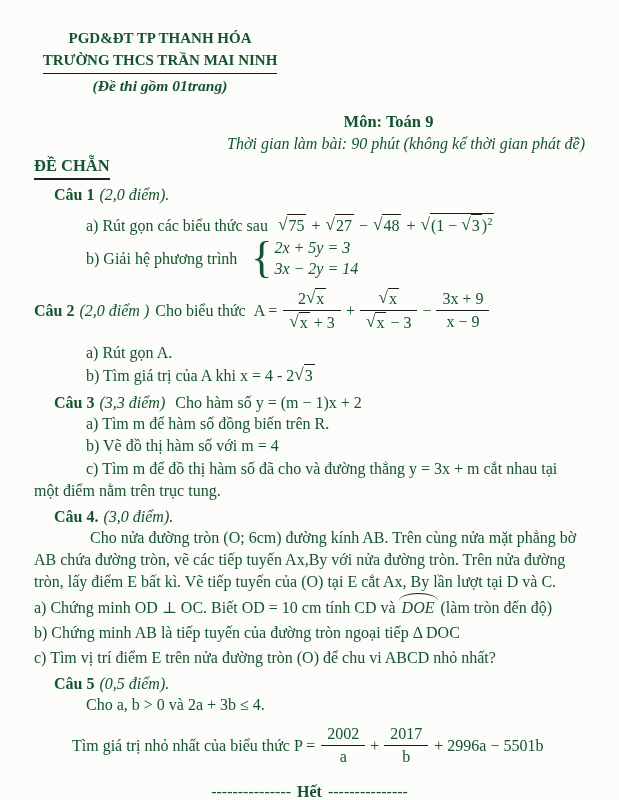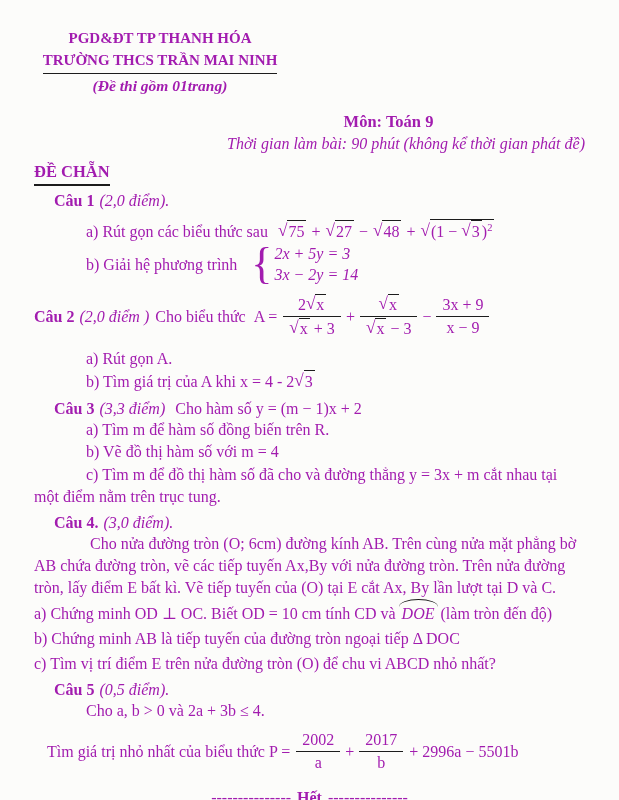--- a/index.html
+++ b/index.html
@@ -6,7 +6,7 @@
   html,body { background:#e8e8e6; }
   .page {
     width:619px; height:800px; margin:0 auto;
-    background:#fcfcfa; color:#a21caf;
+    background:#fcfcfa; color:#14532d;
     font-family:"Liberation Serif","DejaVu Serif",serif;
     font-size:16px; line-height:1.35;
     padding:28px 34px 0 34px;

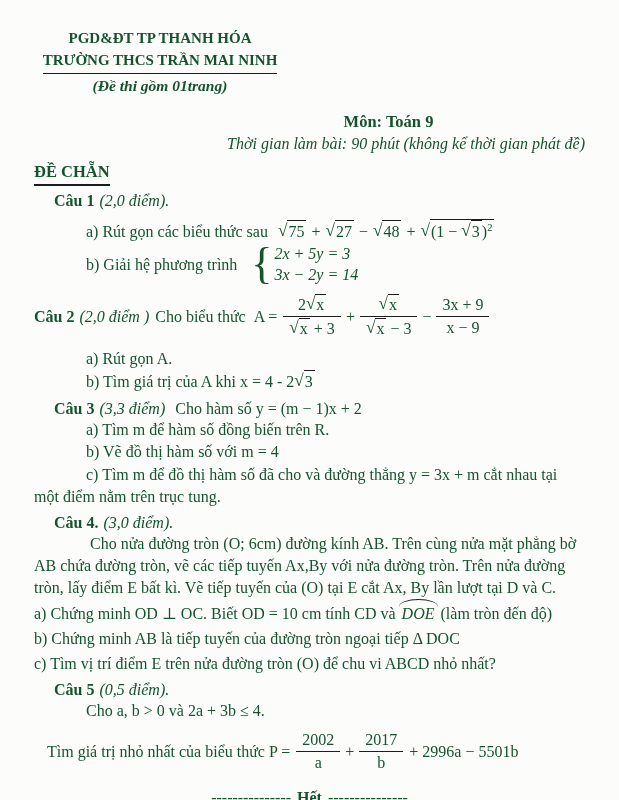--- a/index.html
+++ b/index.html
@@ -23,7 +23,7 @@
   .subject { font-weight:bold; font-size:16.5px; }
   .duration { font-style:italic; font-size:16px; line-height:1.4;text-align:right; }
   
-  .exam-code { margin-top:6px; }
+  .exam-code { margin-top:0; }
   .exam-code span { display:inline-block; font-weight:bold; font-size:16.5px; border-bottom:2px solid #1c1c1c; padding-bottom:0; }
   .q-head { margin-top:4px;margin-left:20px; }
   .q-label { font-weight:bold; }

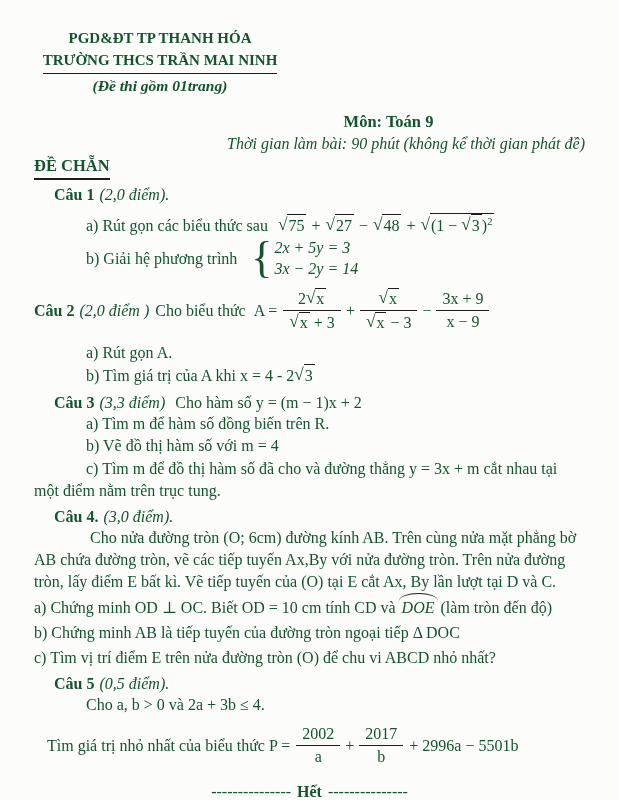--- a/index.html
+++ b/index.html
@@ -134,7 +134,7 @@
     <span class="q-label">Câu 5</span><span class="q-points">(0,5 điểm).</span>
   </div>
   <div class="para ind1">Cho a, b &gt; 0 và 2a + 3b ≤ 4.</div>
-  <div class="mline tall" style="margin-left:13px;">
+  <div class="mline tall" style="margin-left:38px;">
     <span>Tìm giá trị nhỏ nhất của biểu thức P =</span>
     <span class="frac gap6">
       <span class="num">2002</span>

